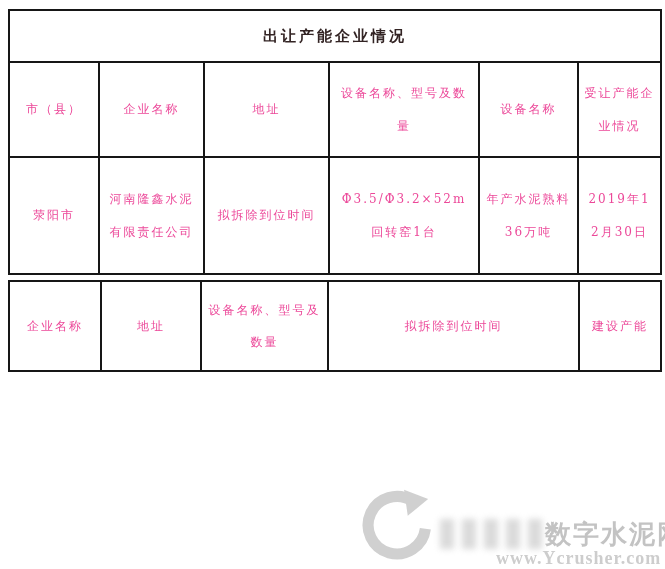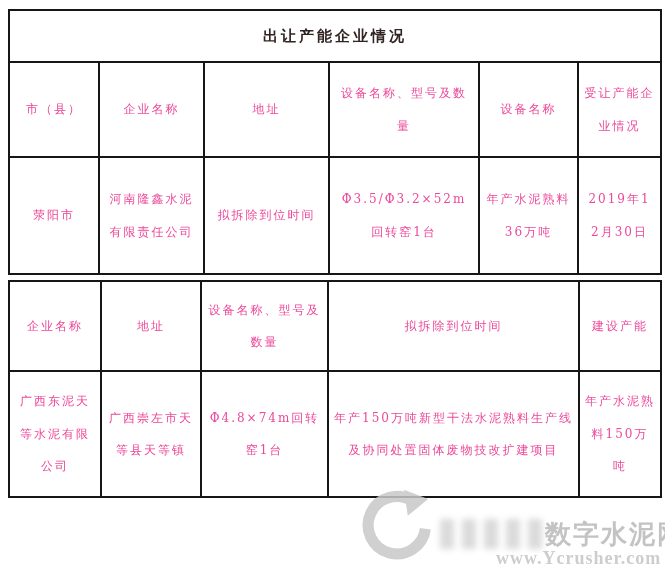--- a/index.html
+++ b/index.html
@@ -152,13 +152,6 @@
         <td>拟拆除到位时间</td>
         <td>建设产能</td>
       </tr>
-      <tr class="r-data-in">
-        <td>广西东泥天等水泥有限公司</td>
-        <td>广西崇左市天等县天等镇</td>
-        <td>Φ4.8×74m回转窑1台</td>
-        <td>年产150万吨新型干法水泥熟料生产线及协同处置固体废物技改扩建项目</td>
-        <td>年产水泥熟料150万吨</td>
-      </tr>
     </tbody>
   </table>
 

